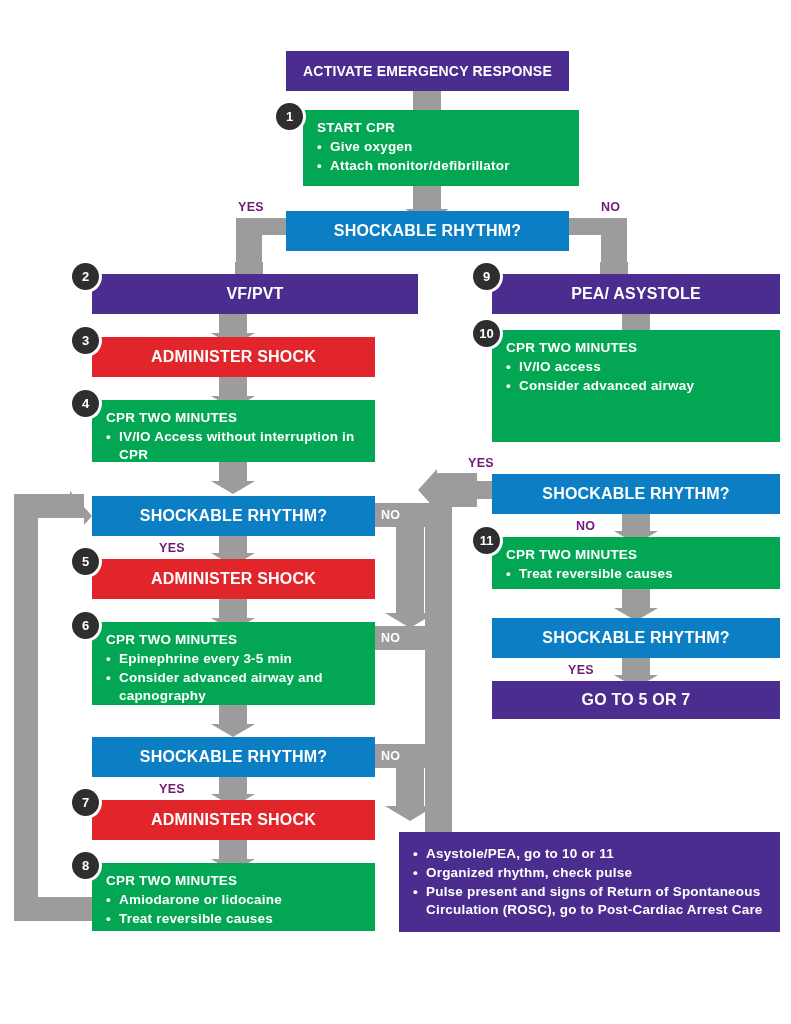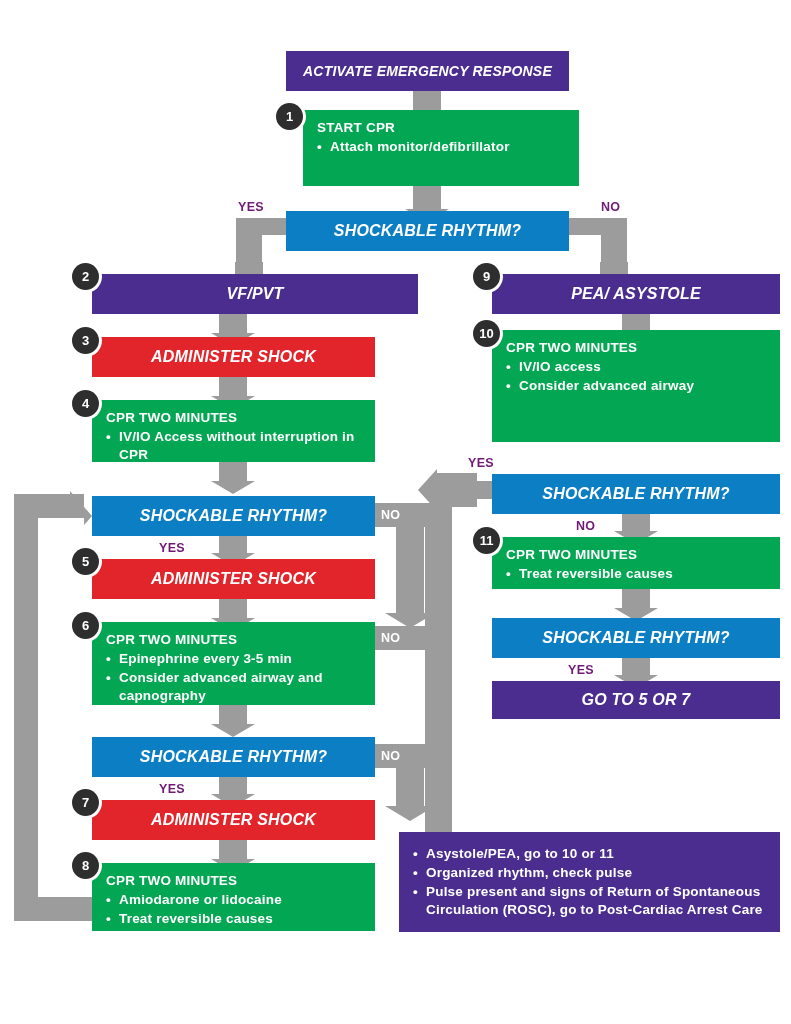--- a/index.html
+++ b/index.html
@@ -35,7 +35,6 @@
     align-items: center;
     justify-content: center;
     text-align: right;
-    font-style: italic;
   }
   .box.left {
     padding: 9px 10px 15px 14px;

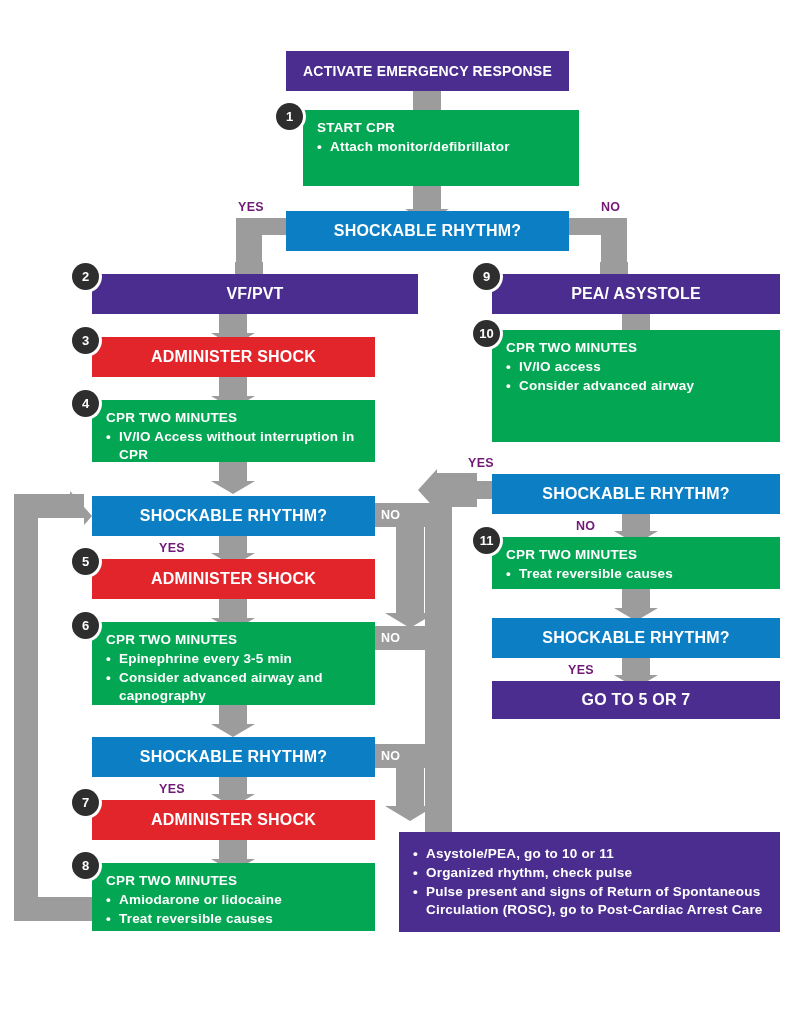--- a/index.html
+++ b/index.html
@@ -149,6 +149,7 @@
   <div class="box green left" style="left:303px; top:110px; width:276px; height:76px;">
     <span class="hdr">START CPR</span>
     <ul class="bullets">
+      <li>Give oxygen</li>
       <li>Attach monitor/defibrillator</li>
     </ul>
   </div>

